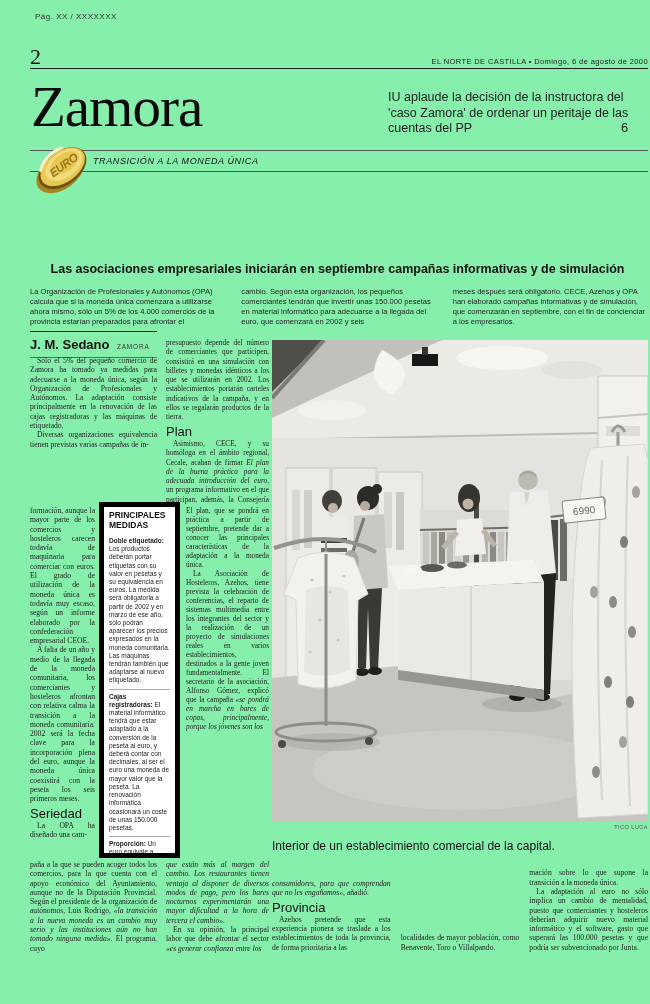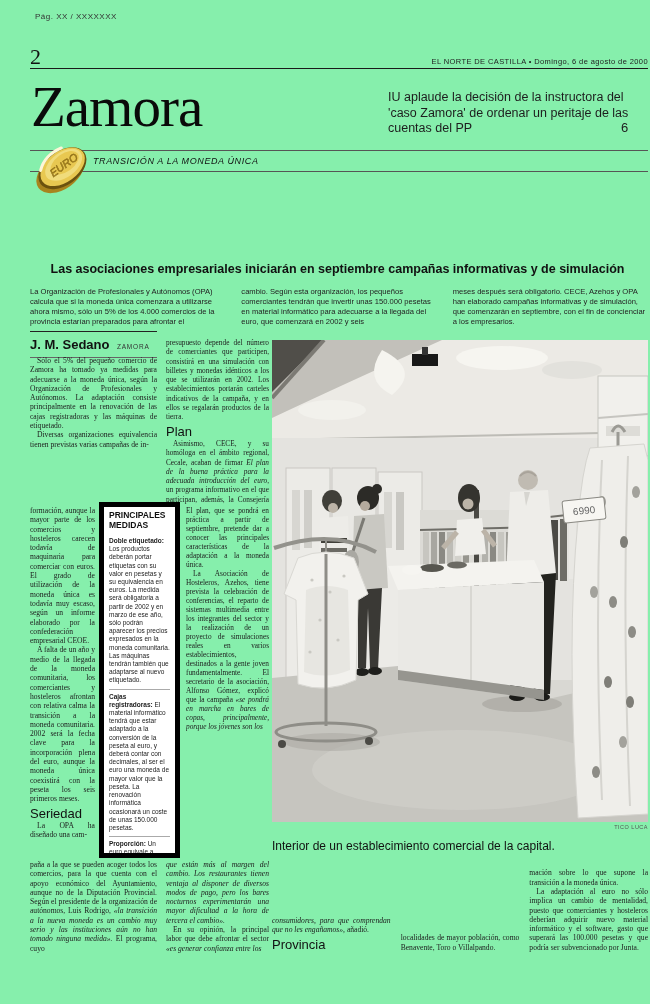--- a/index.html
+++ b/index.html
@@ -300,6 +300,7 @@
     <div class="bp-col bodytxt">
       <p><span class="it">consumidores, para que comprendan que no les engañamos», </span><span>añadió.</span></p>
       <div class="crosshead">Provincia</div>
+      <p class="ind">Azehos pretende que esta experiencia pionera se traslade a los establecimientos de toda la provincia, de forma prioritaria a las</p>
     </div>
     <div class="bp-col bodytxt">
       <p>localidades de mayor población, como Benavente, Toro o Villalpando.</p>

